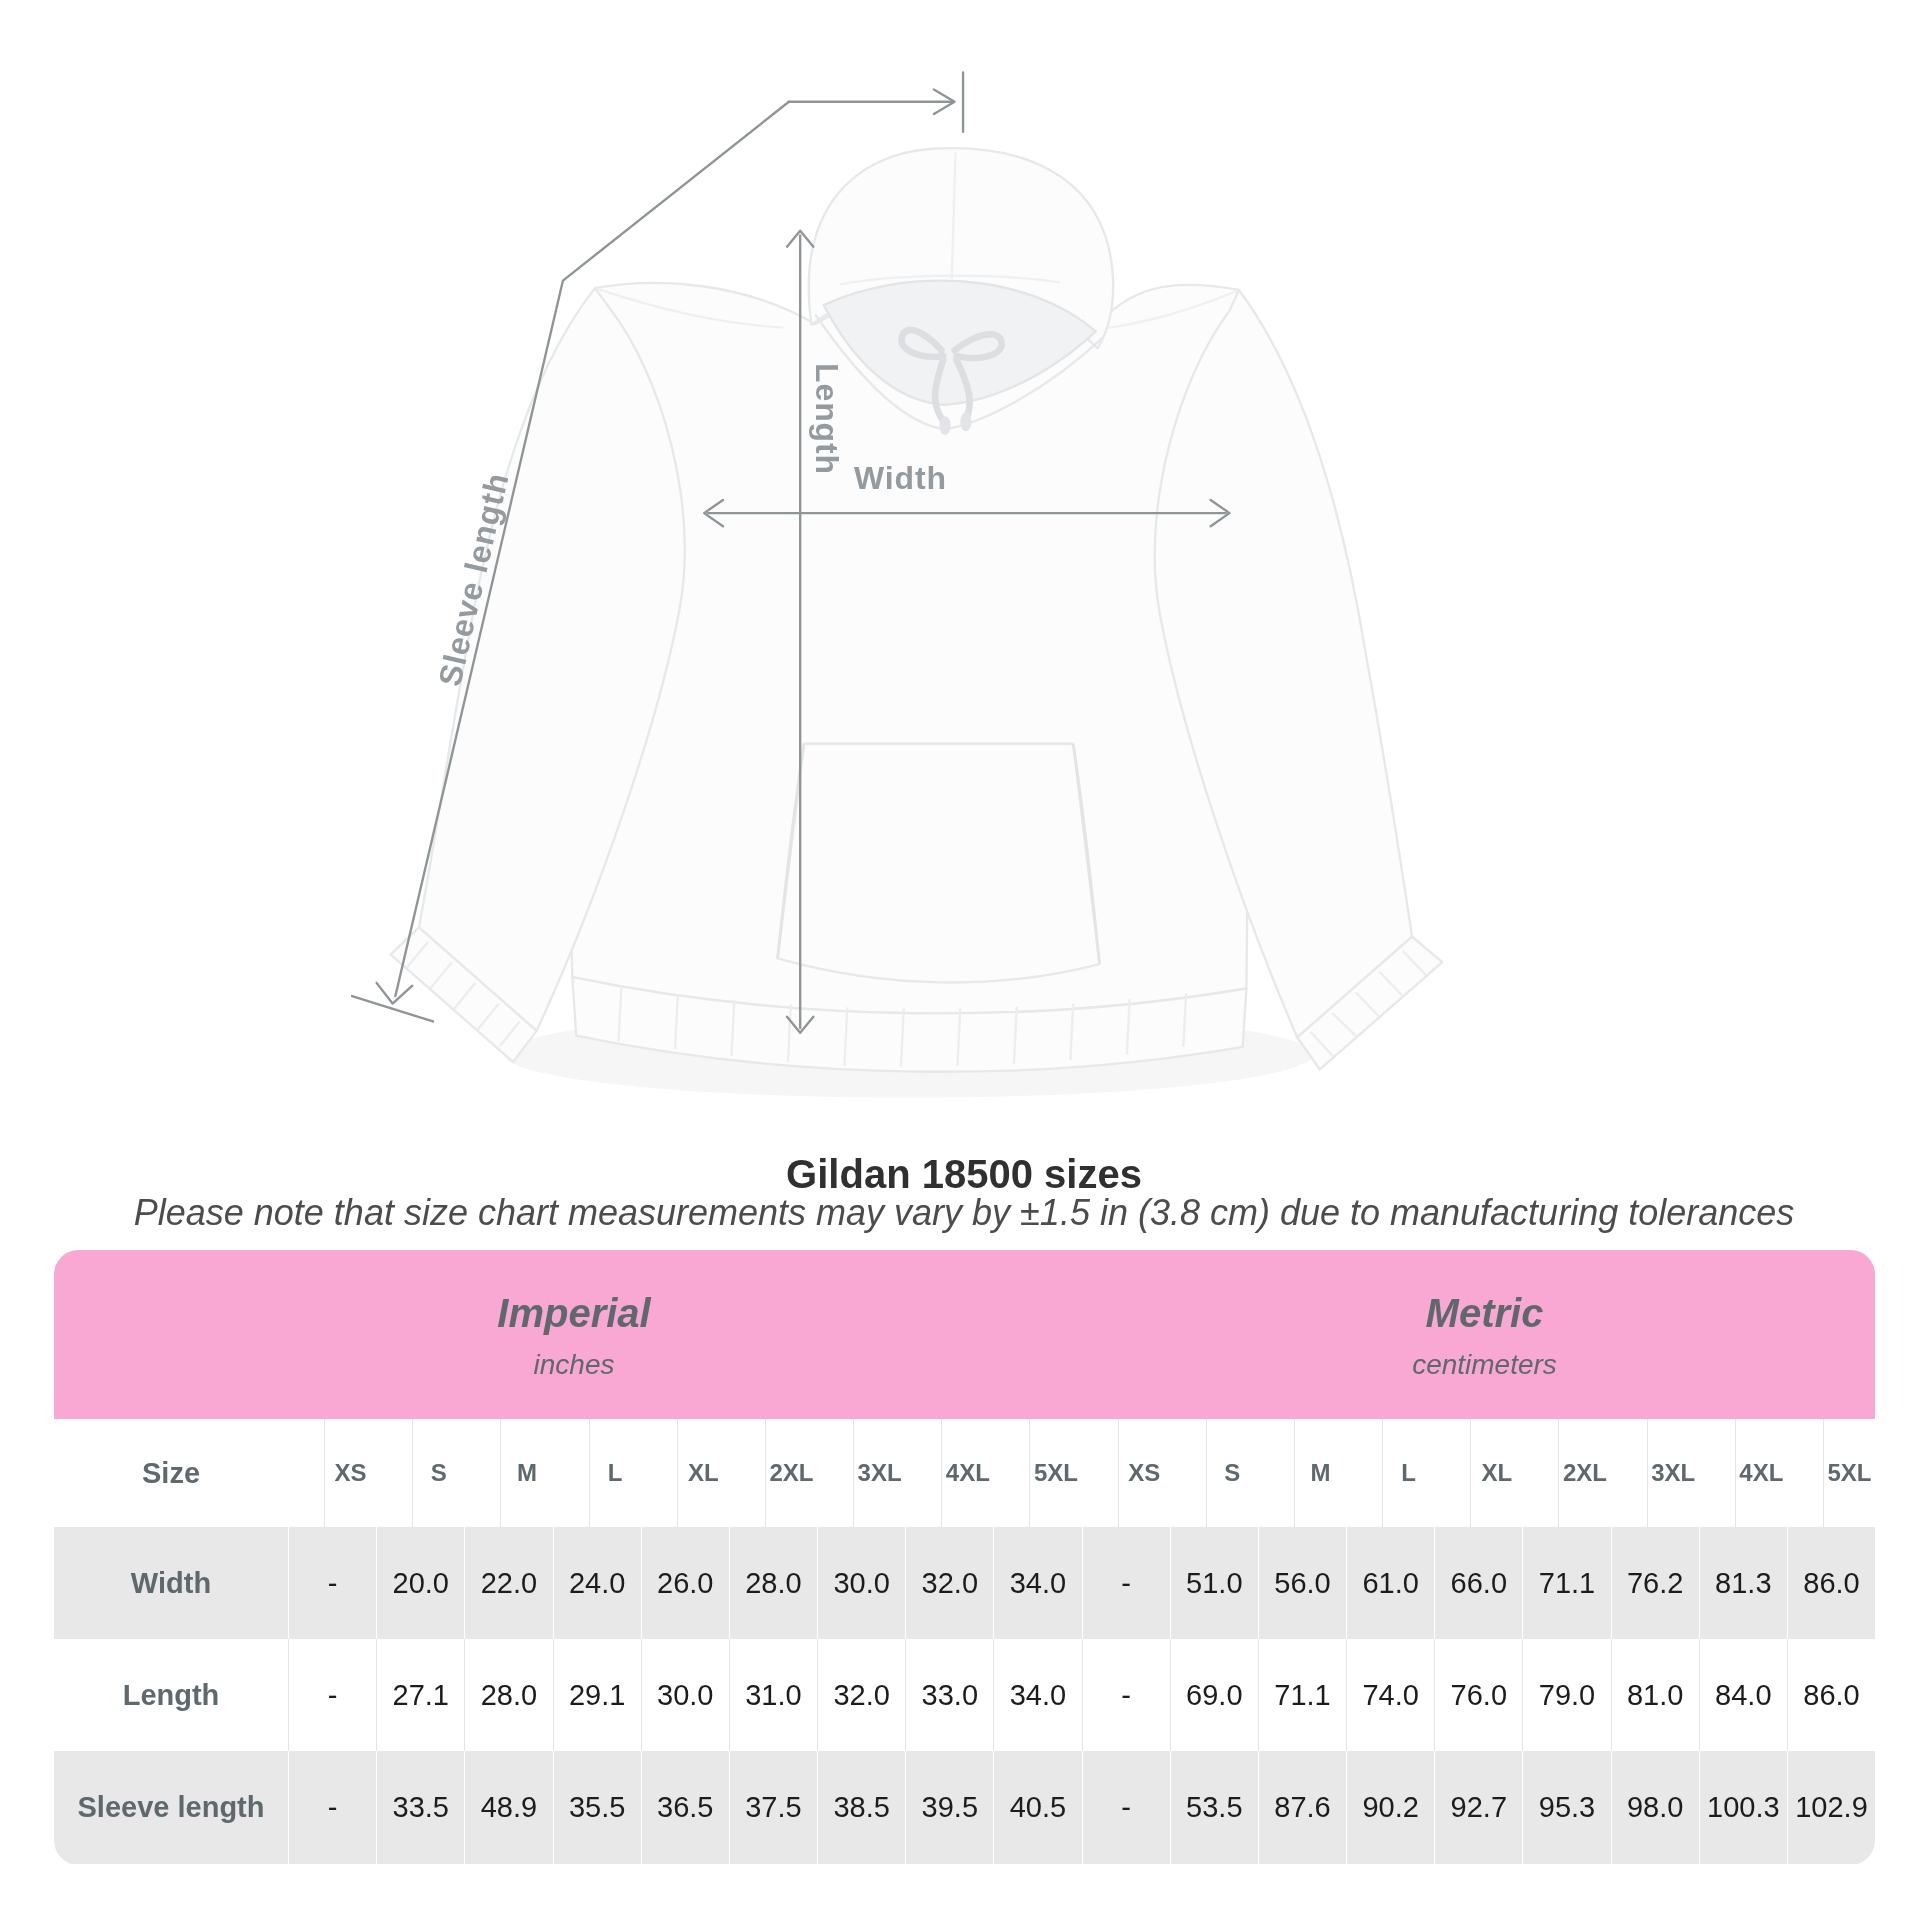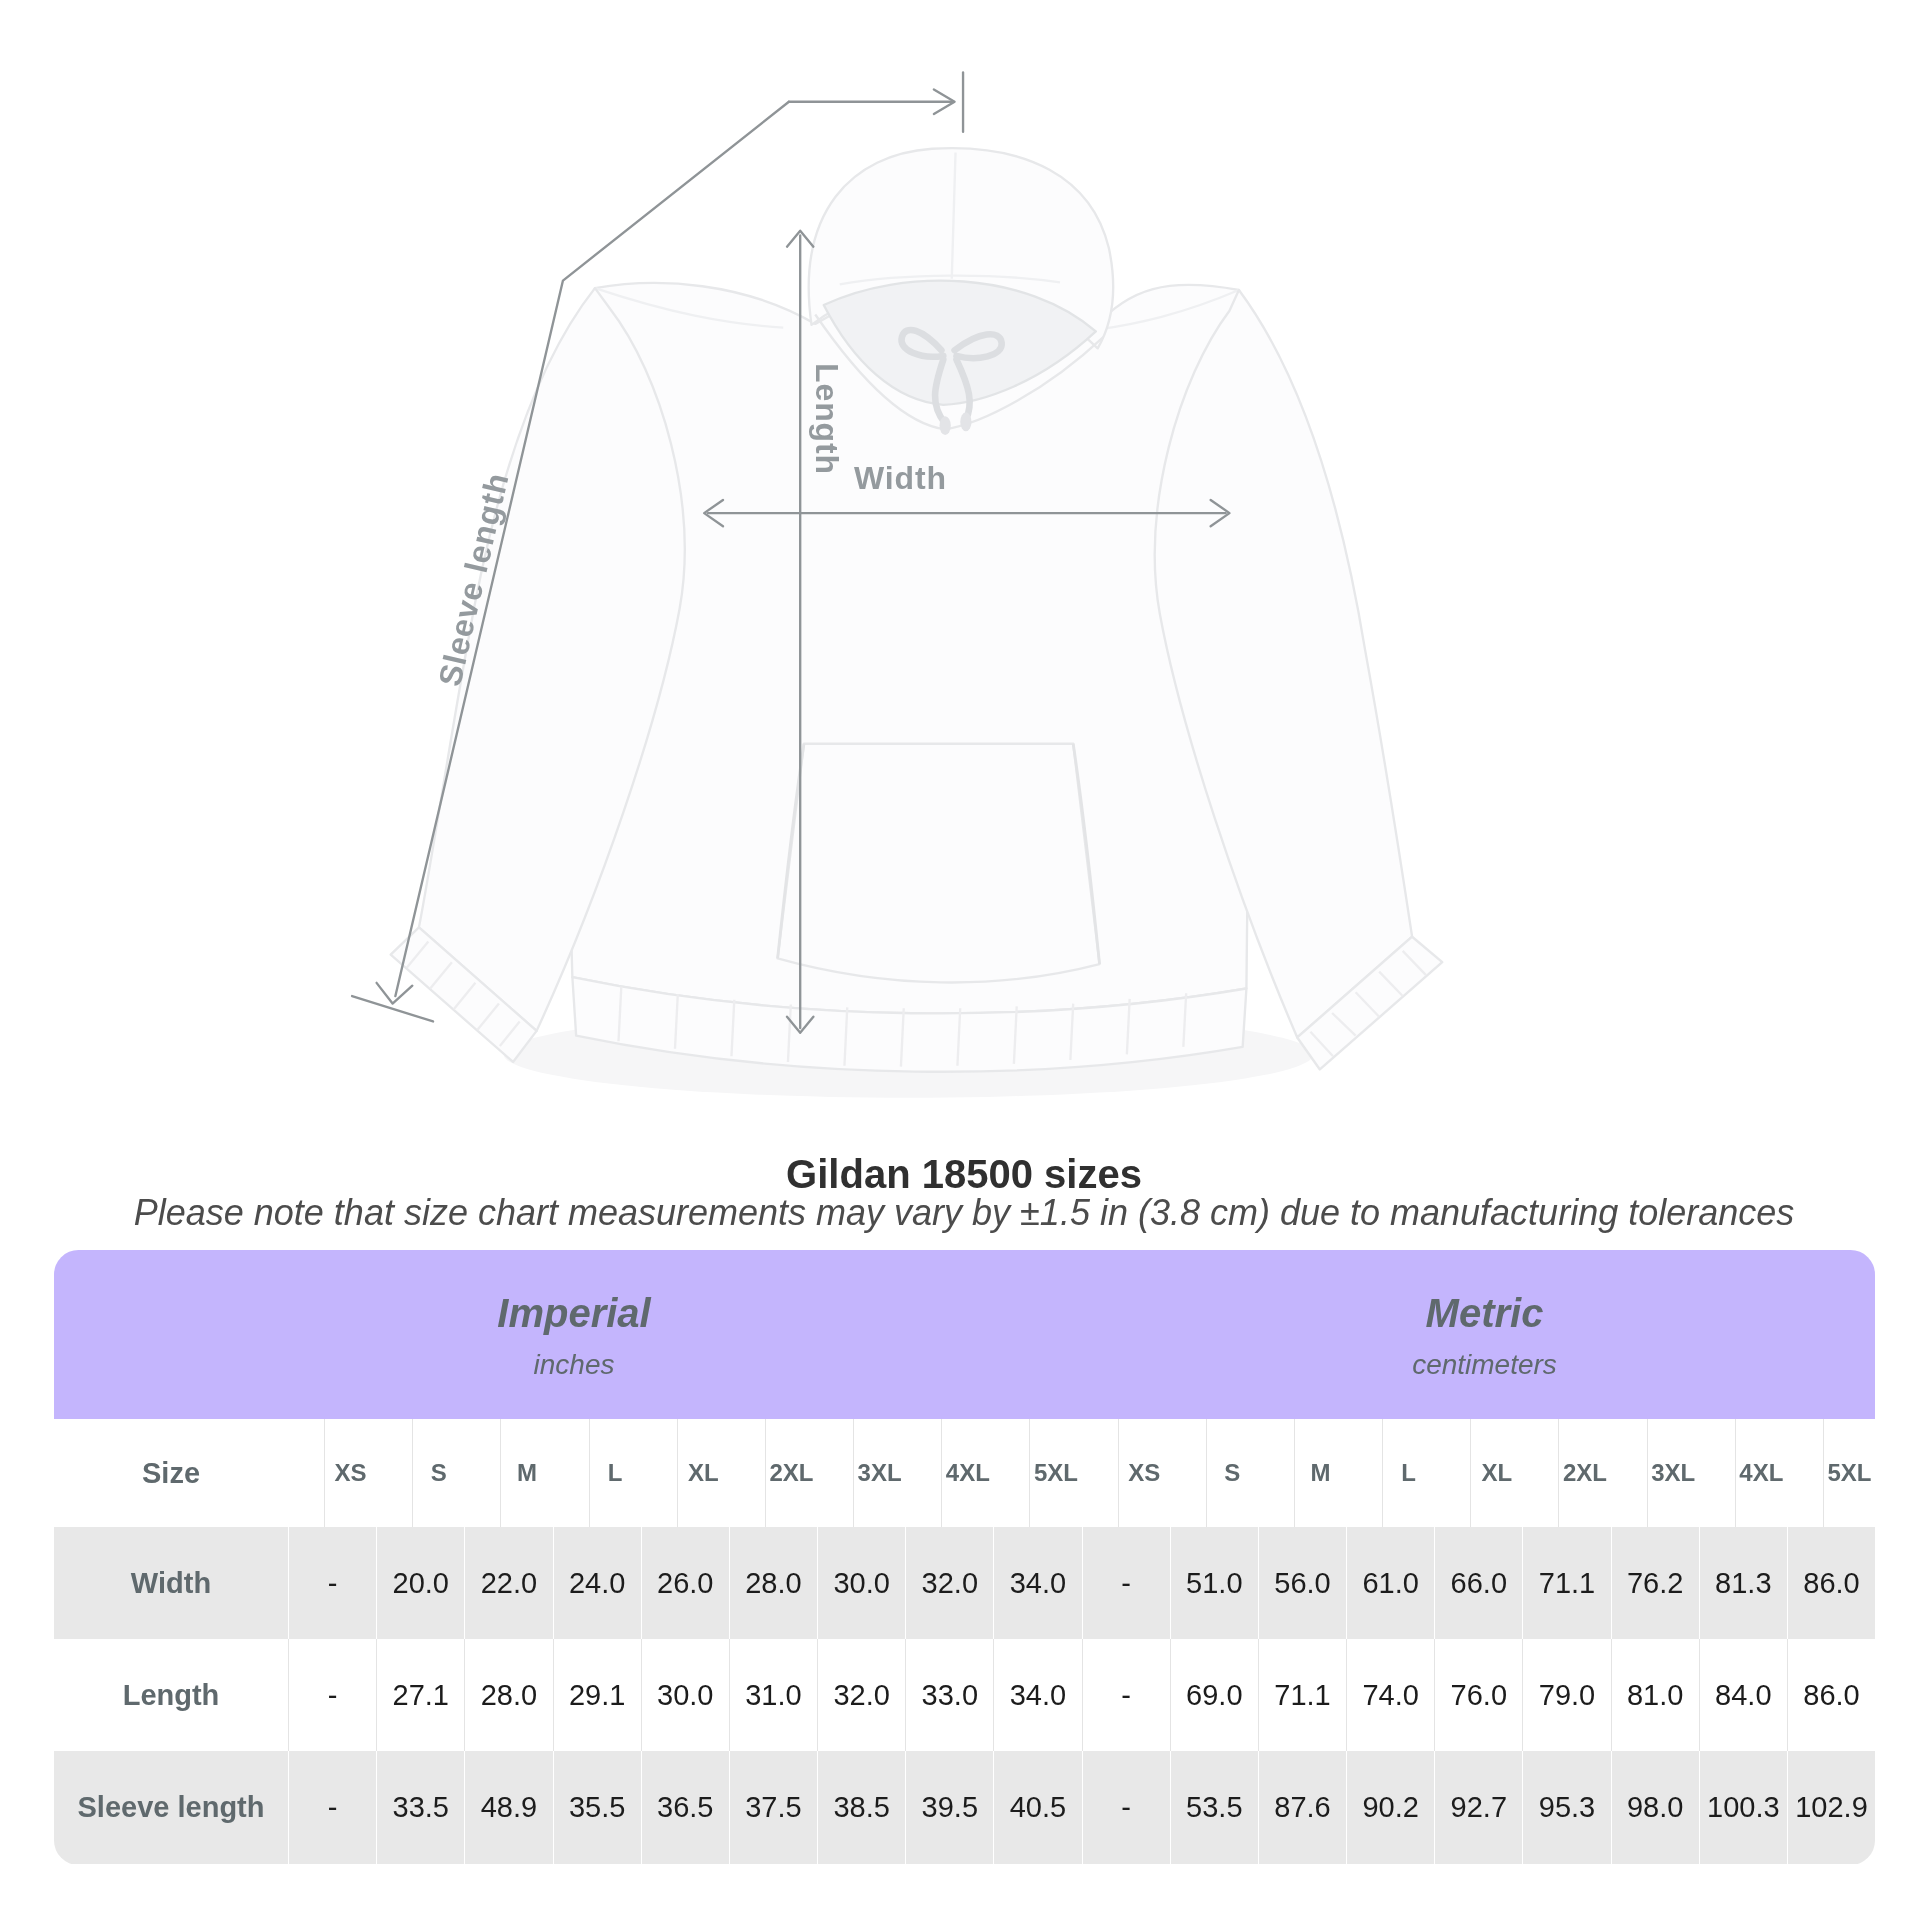--- a/index.html
+++ b/index.html
@@ -67,7 +67,7 @@
   }
   .units-band {
     height: 169px;
-    background: #c4b5fd;
+    background: #f9a8d4;
     display: flex;
   }
   .unit-cell { text-align: center; padding-top: 41px; }

